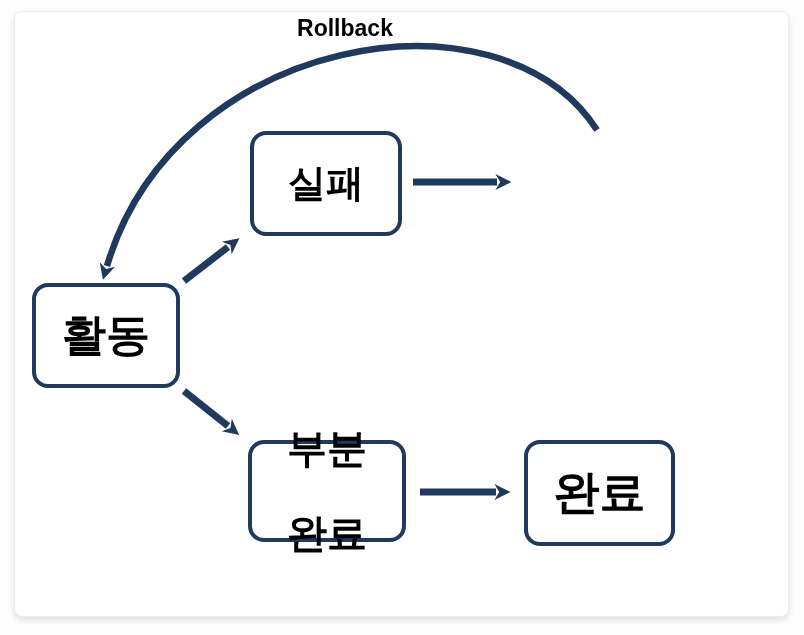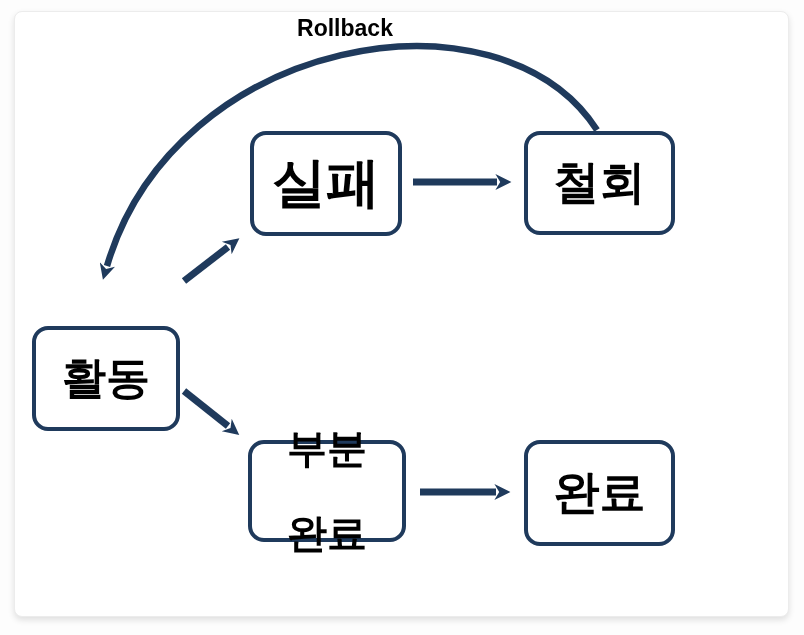--- a/index.html
+++ b/index.html
@@ -24,7 +24,7 @@
     flex-direction:column;background:#ffffff;border:4px solid var(--line-color);
     border-radius:16px;color:var(--text-color);font-weight:700;text-align:center;}
   .node-activity{left:32px;top:283px;width:148px;height:105px;font-size:44px;margin-top:43px;}
-  .node-failure{left:250px;top:131px;width:152px;height:105px;font-size:54px;}
+  .node-failure{left:250px;top:131px;width:152px;height:105px;font-size:38px;}
   .node-withdraw{left:524px;top:131px;width:151px;height:104px;font-size:46px;}
   .node-partial{left:248px;top:440px;width:158px;height:102px;font-size:40px;line-height:1.08;gap:41px;}
   .node-complete{left:524px;top:440px;width:151px;height:106px;font-size:46px;}

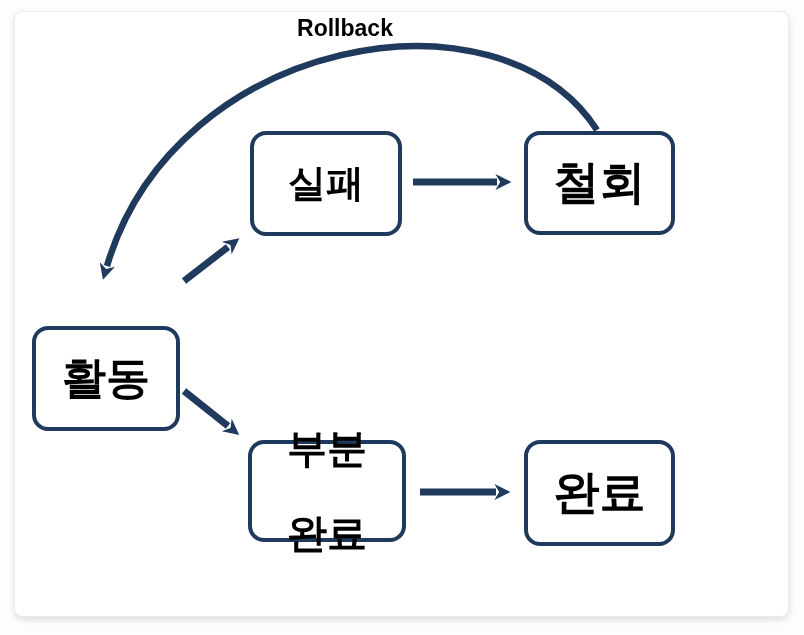--- a/index.html
+++ b/index.html
@@ -59,9 +59,6 @@
     <span>실패</span>
   </div>
 
-  <div class="node node-withdraw">
-    <span>철회</span>
-  </div>
 
   <div class="node node-activity">
     <span>활동</span>

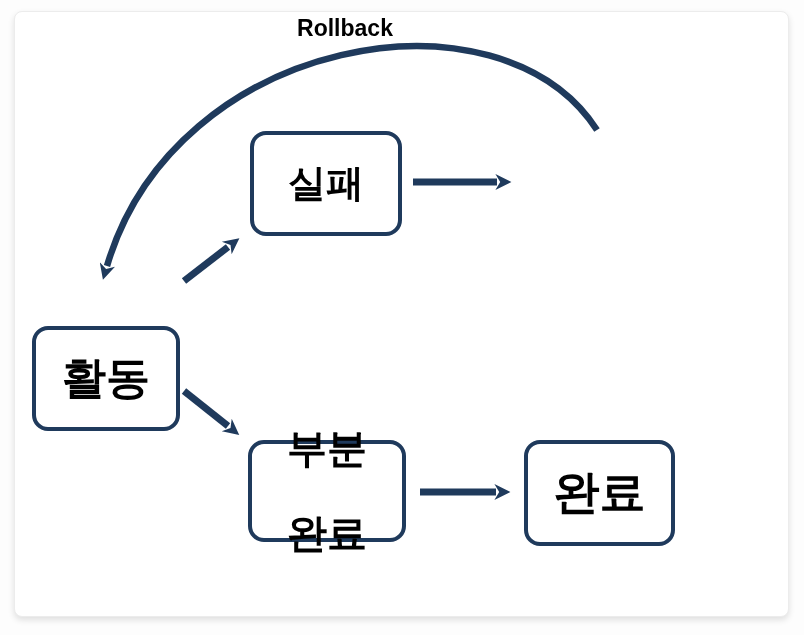--- a/index.html
+++ b/index.html
@@ -23,7 +23,7 @@
   .node{position:absolute;display:flex;align-items:center;justify-content:center;
     flex-direction:column;background:#ffffff;border:4px solid var(--line-color);
     border-radius:16px;color:var(--text-color);font-weight:700;text-align:center;}
-  .node-activity{left:32px;top:283px;width:148px;height:105px;font-size:44px;margin-top:43px;}
+  .node-activity{left:32px;top:283px;width:148px;height:105px;font-size:44px;}
   .node-failure{left:250px;top:131px;width:152px;height:105px;font-size:38px;}
   .node-withdraw{left:524px;top:131px;width:151px;height:104px;font-size:46px;}
   .node-partial{left:248px;top:440px;width:158px;height:102px;font-size:40px;line-height:1.08;gap:41px;}

